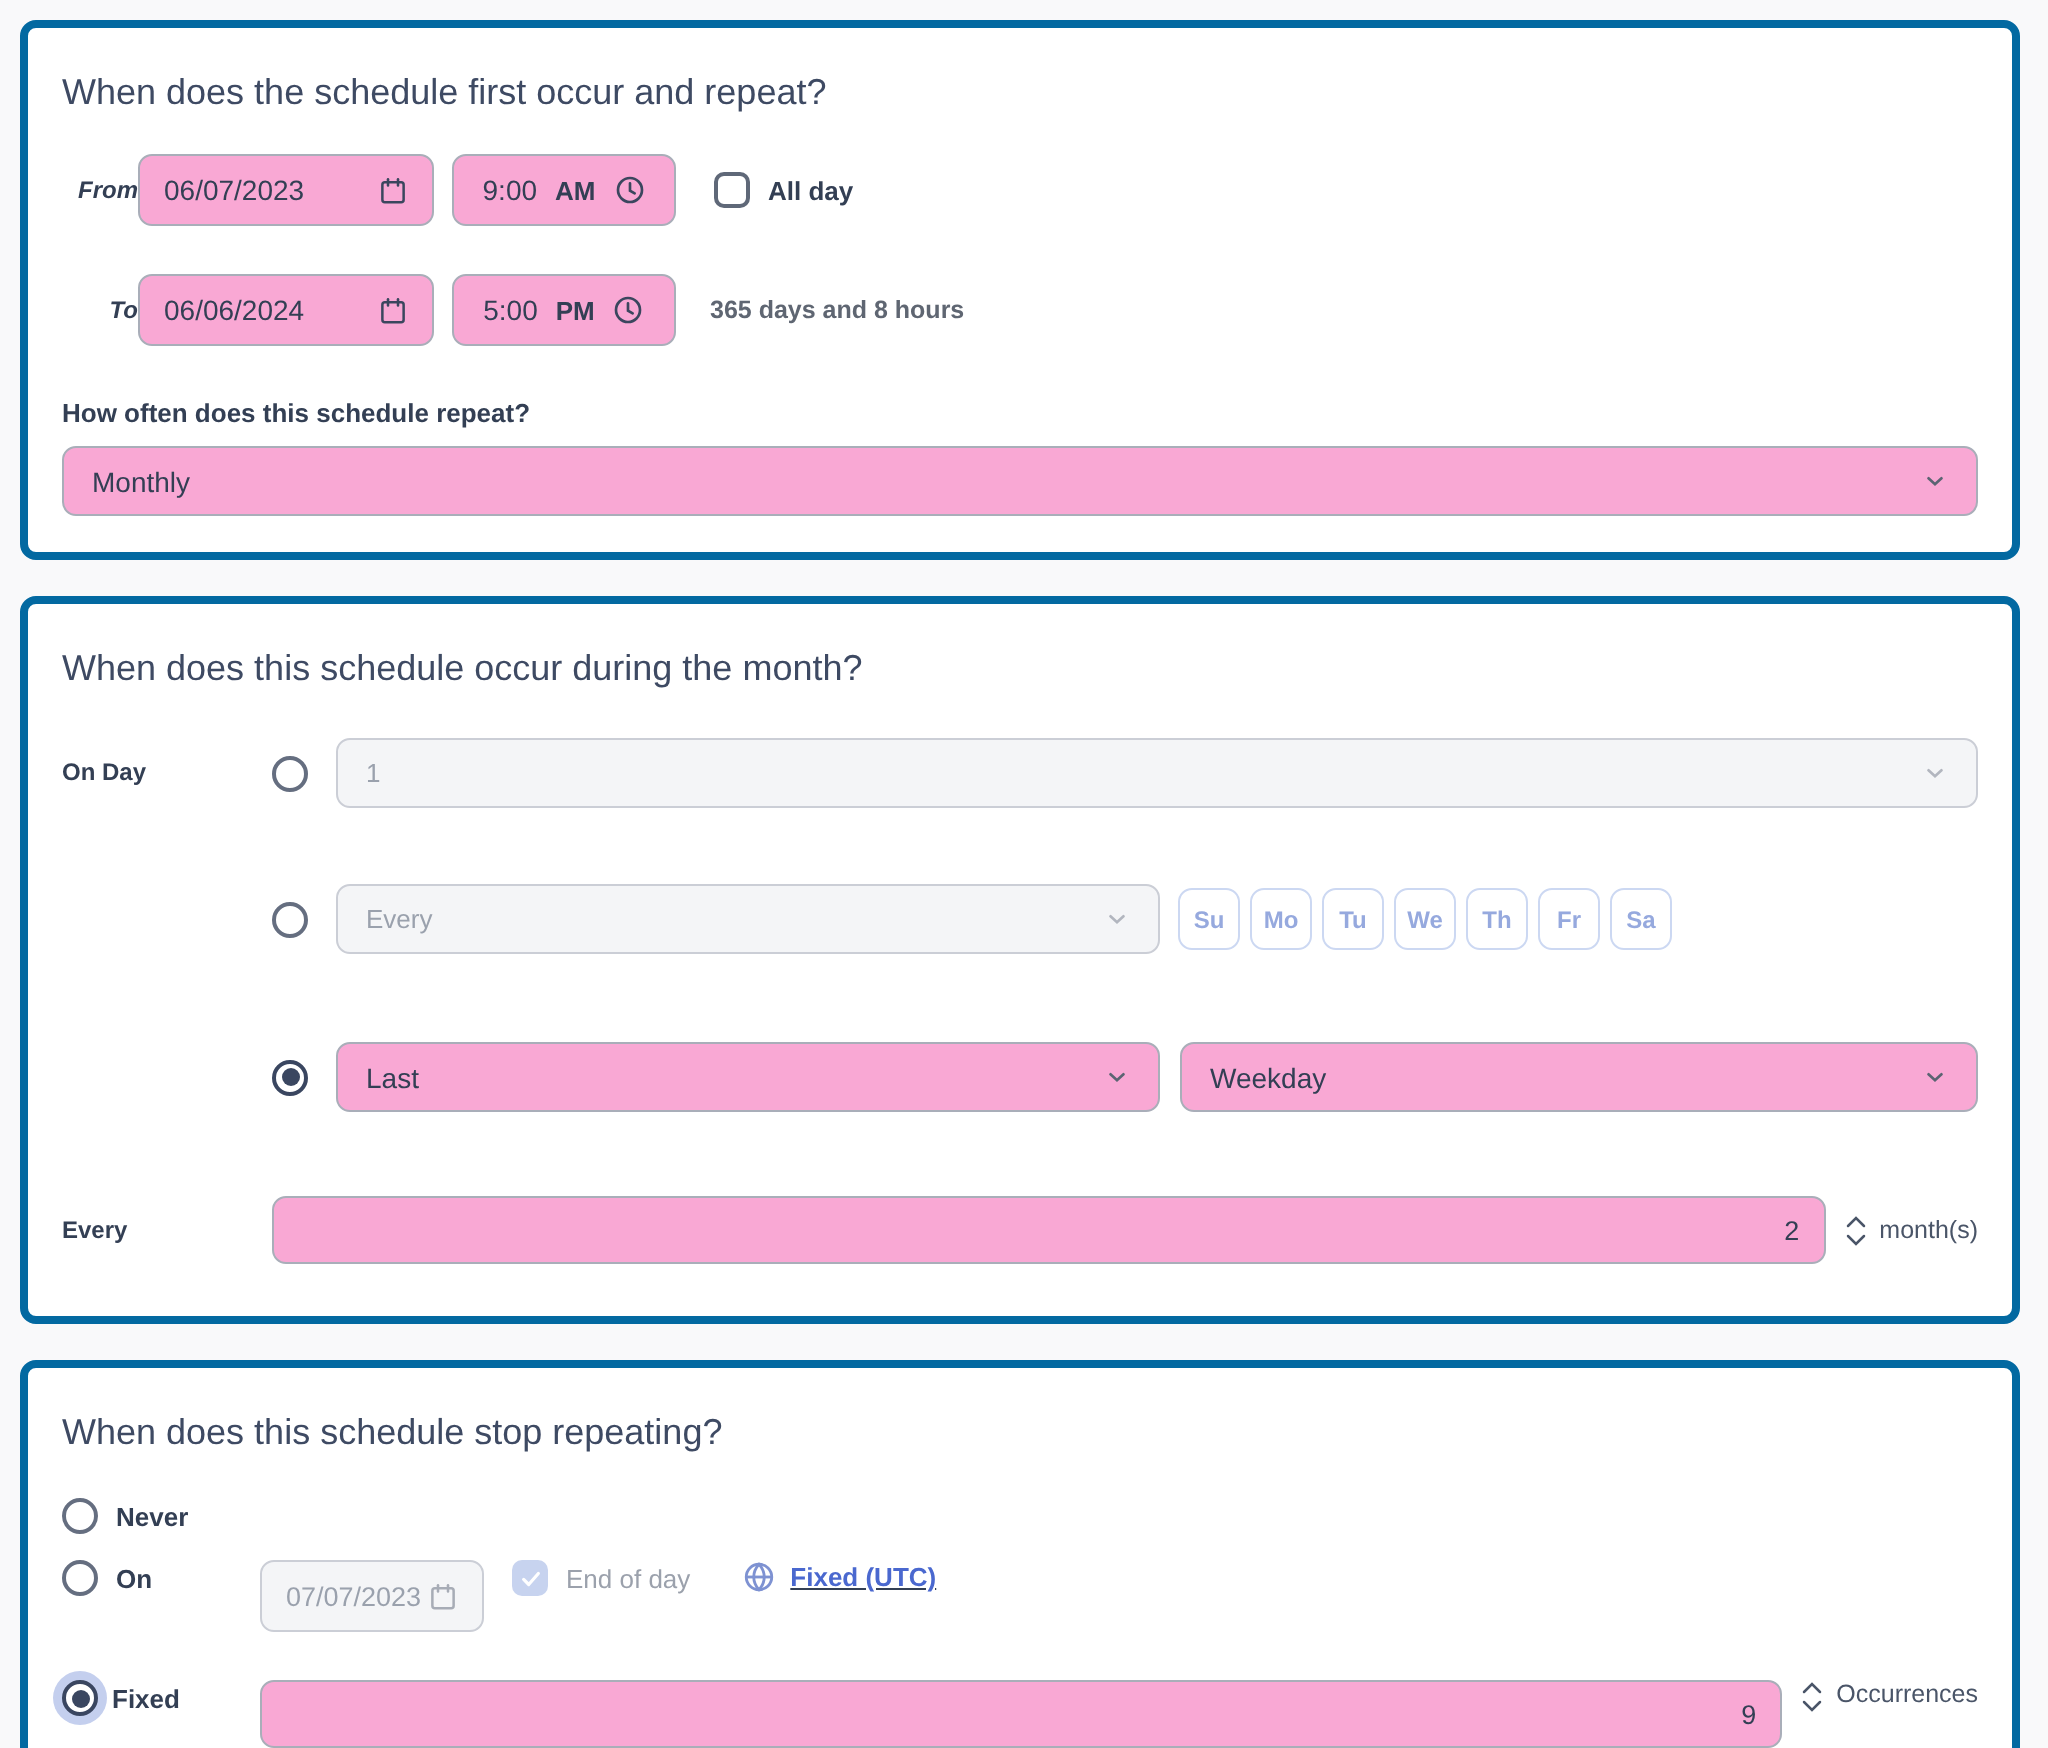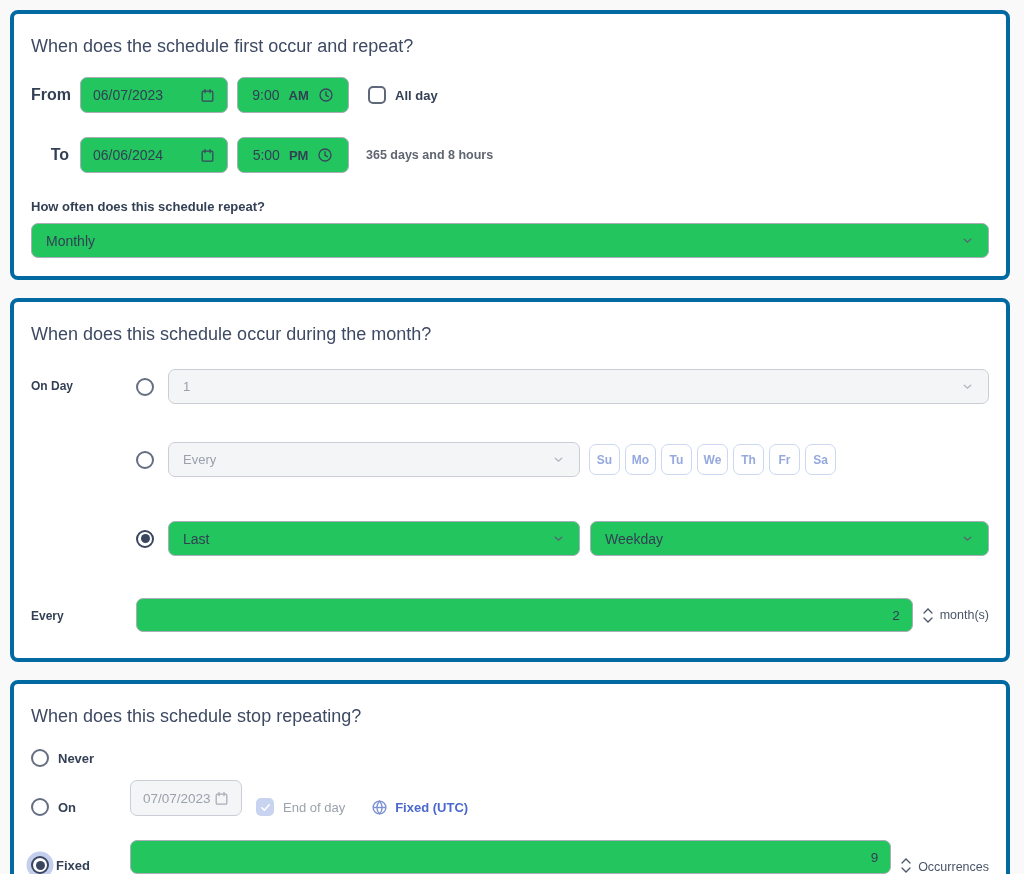--- a/index.html
+++ b/index.html
@@ -26,13 +26,13 @@
   }
   .row { display:flex; align-items:center; }
   .field-label {
-    font-size:16px;
+    font-size:12px;
     font-weight:700;
     color:#333f54;
     width:38px;
     text-align:right;
-    margin-right:11px;
     flex:0 0 auto;
+    font-style:italic;
   }
   
   .date-input, .time-input, .select, .num-input {

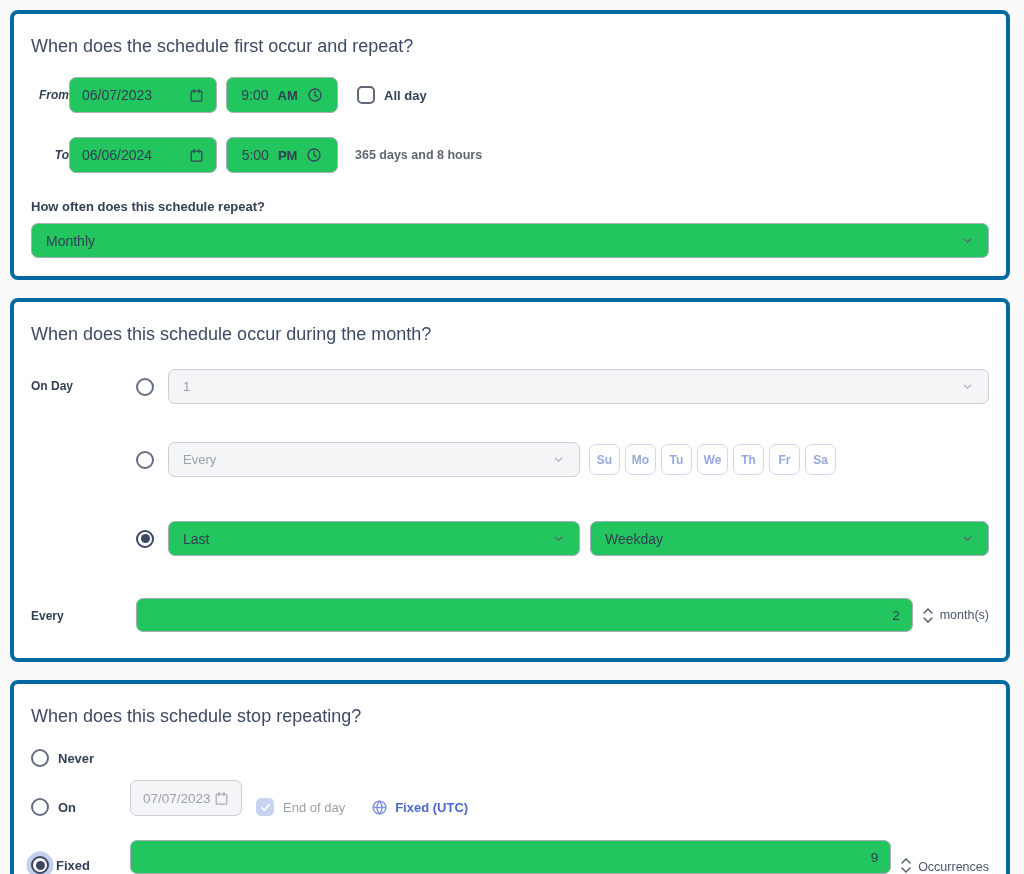--- a/index.html
+++ b/index.html
@@ -39,7 +39,7 @@
     height:36px;
     border:1px solid #a9aeb9;
     border-radius:7px;
-    background:#22c55e;
+    background:#f9a8d4;
     display:flex;
     align-items:center;
     font-size:14px;

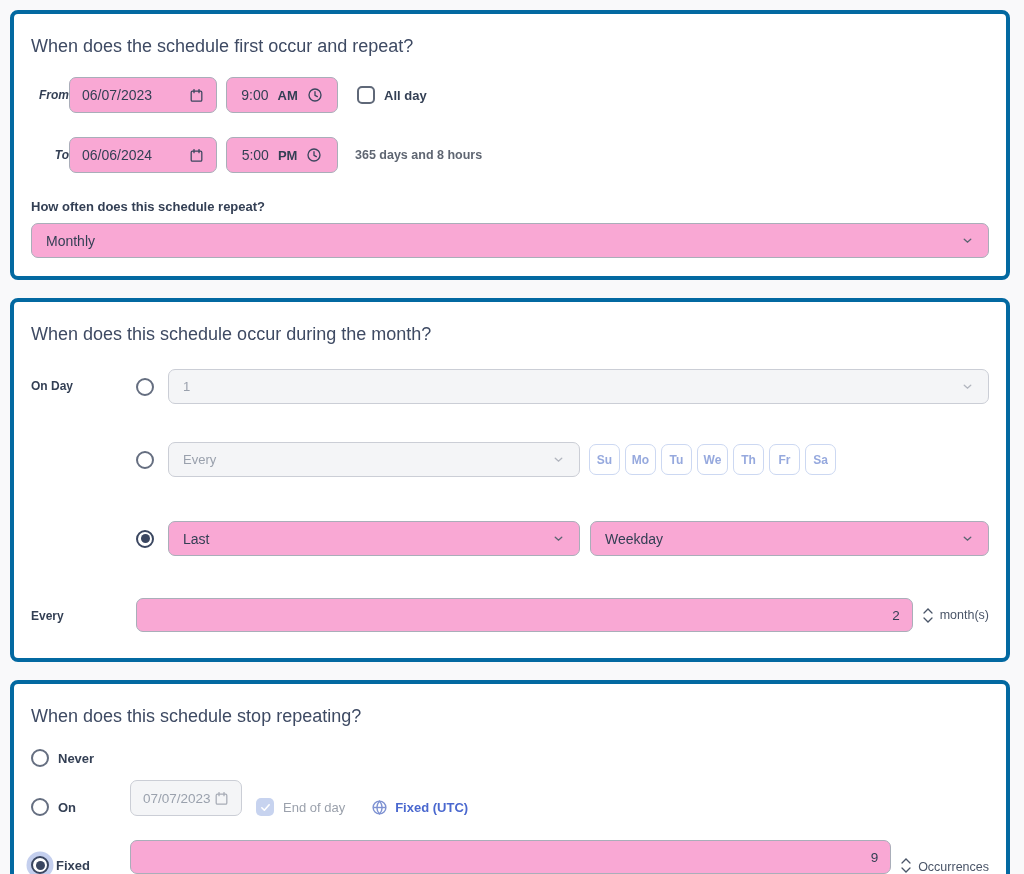--- a/index.html
+++ b/index.html
@@ -93,7 +93,7 @@
   .stepper svg { display:block; }
   .unit-label { font-size:12.5px; color:#4a5568; white-space:nowrap; }
   
-  .stop-row { display:flex; align-items:flex-end; }
+  .stop-row { display:flex; align-items:flex-start; }
   .stop-radio-group { display:flex; align-items:center; gap:9px; width:99px; flex:0 0 auto; }
   .disabled-text { color:#9aa1ad; }
   .fixed-utc { font-size:13px; font-weight:700; color:#4a68cf; }

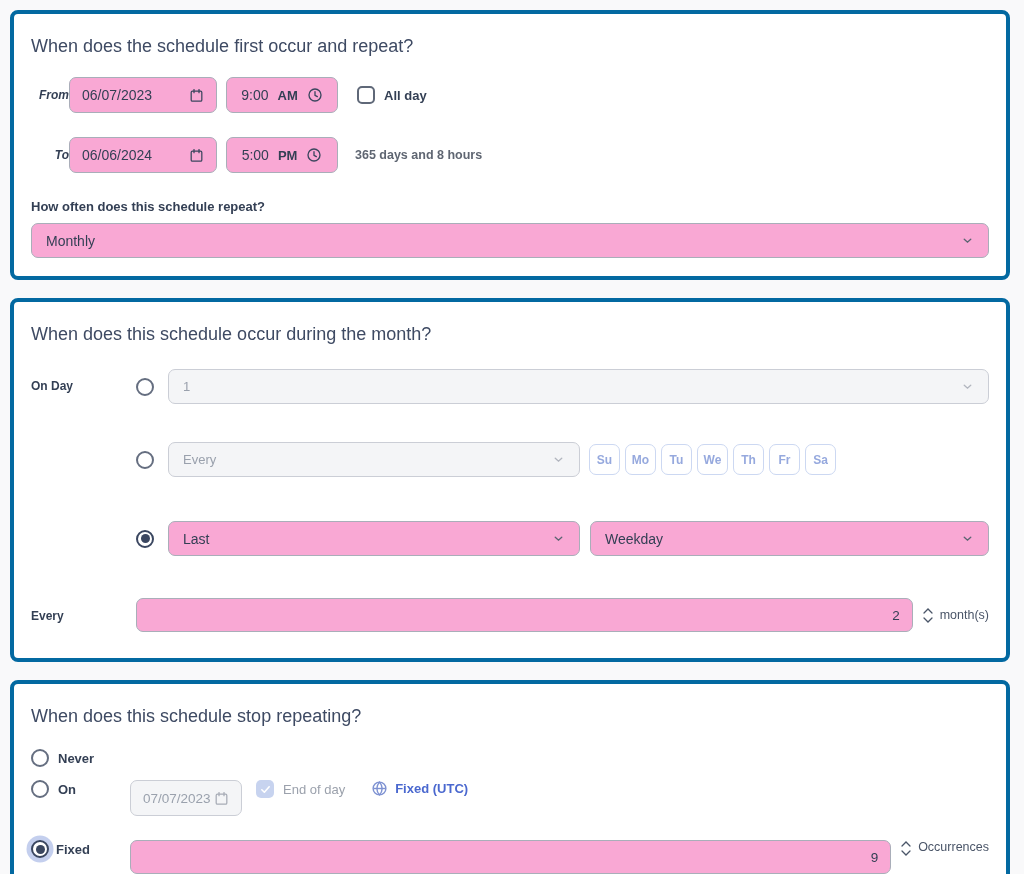--- a/index.html
+++ b/index.html
@@ -285,7 +285,7 @@
       </span>
       <span class="eod-label">End of day</span>
     </div>
-    <div class="row" style="margin-left:26px; gap:7px;">
+    <div class="row" style="margin-left:26px; gap:7px;text-decoration:underline;">
       <span style="display:flex;">
         <svg width="17" height="17" viewBox="0 0 24 24" fill="none" stroke="#7e92d2" stroke-width="2">
             <circle cx="12" cy="12" r="9"></circle>

